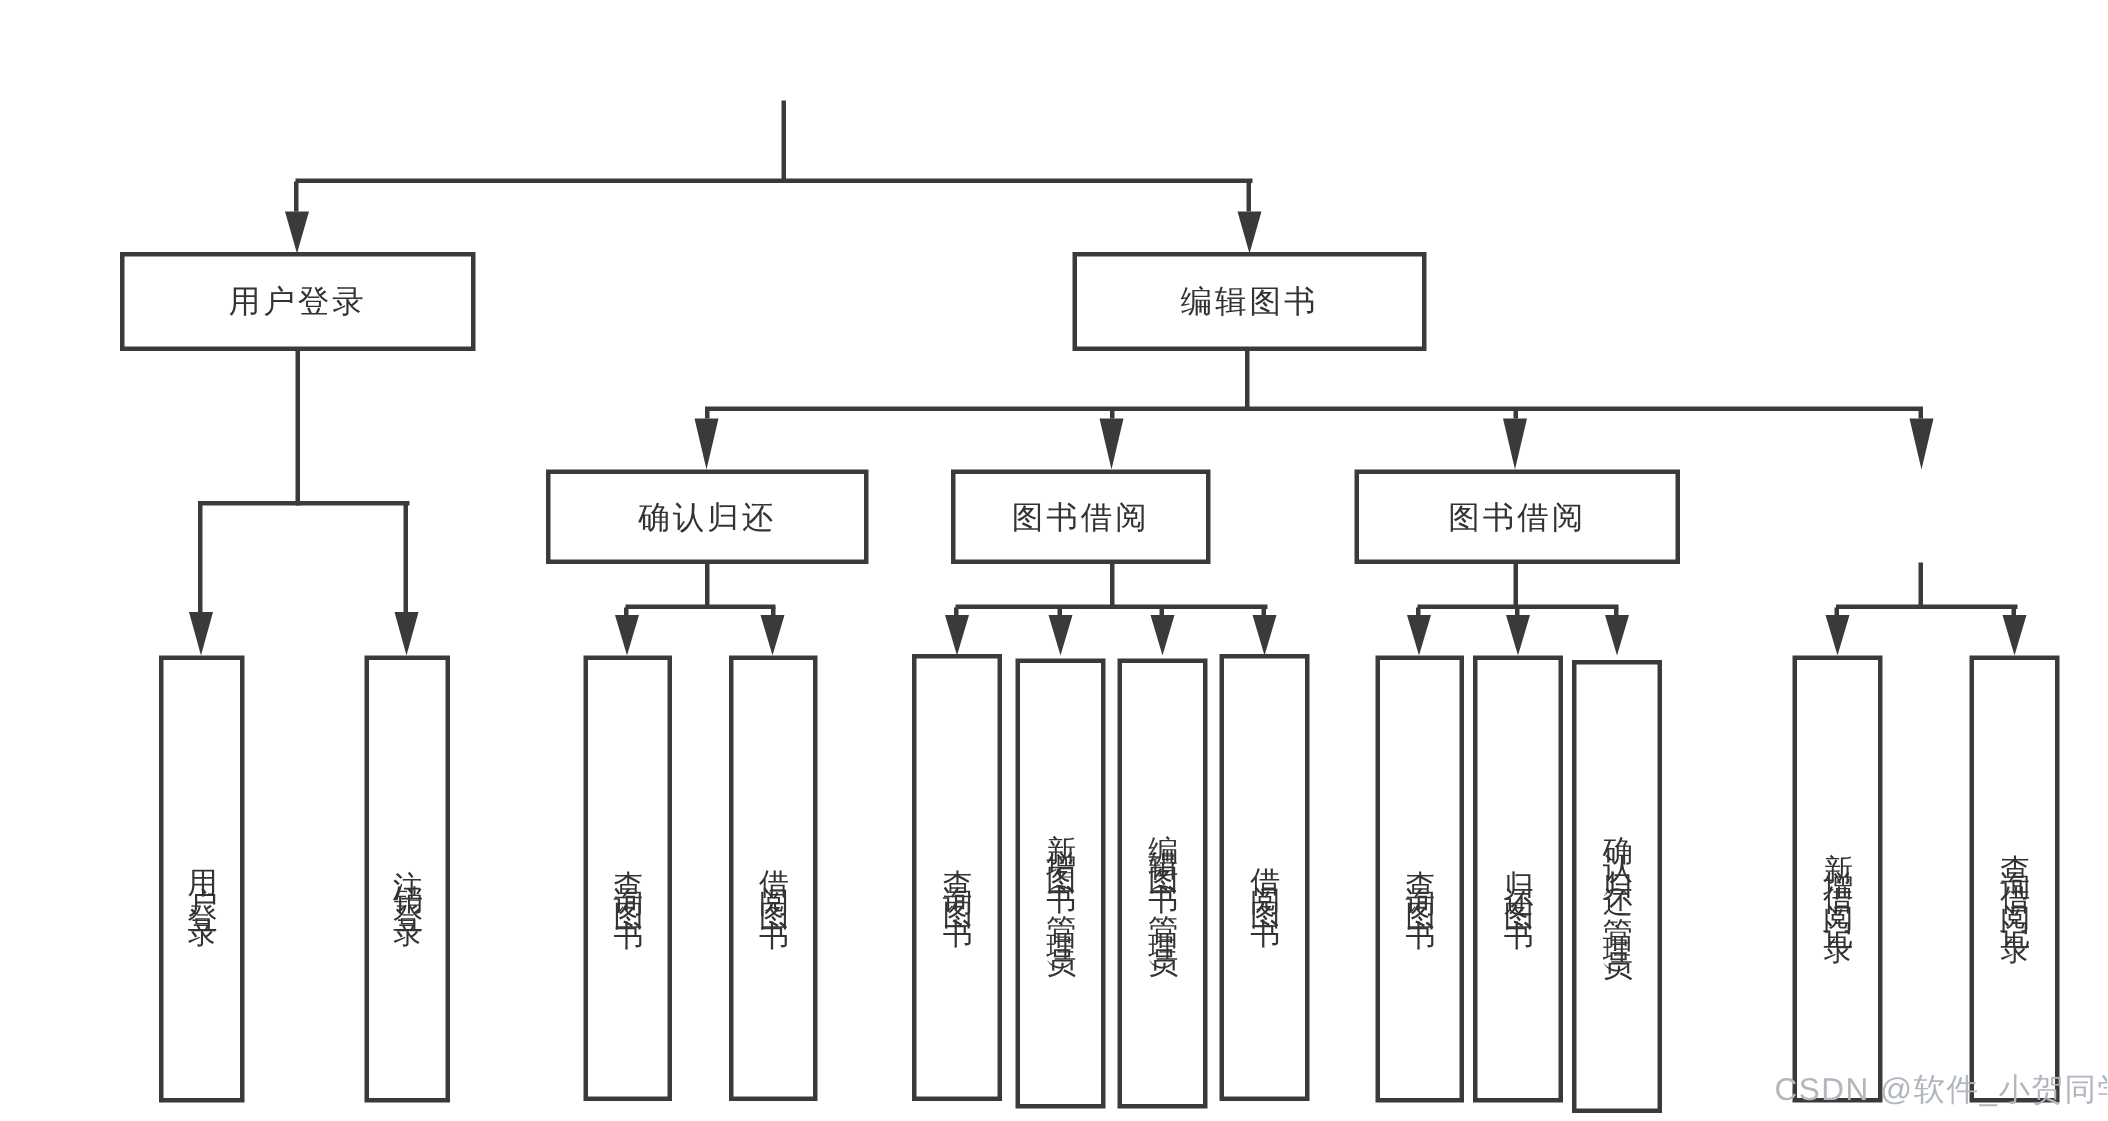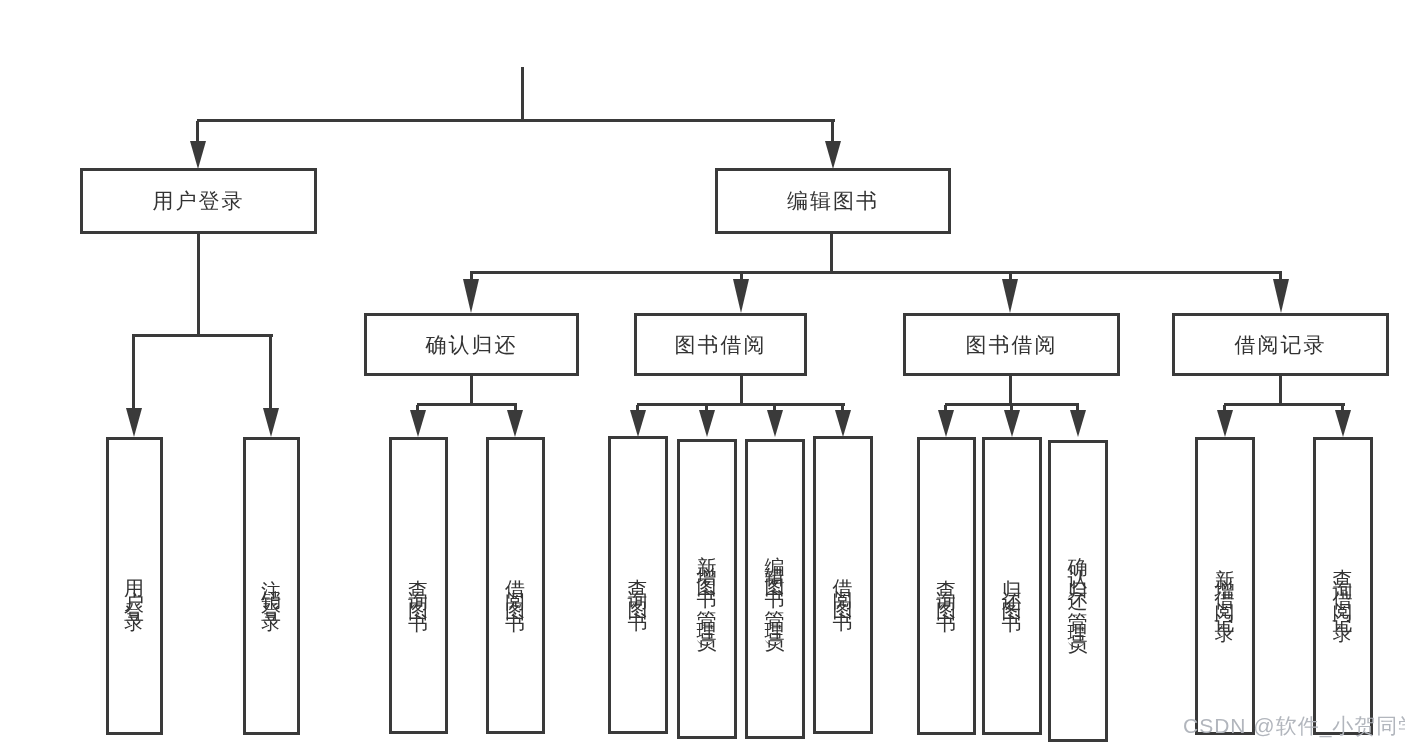--- a/index.html
+++ b/index.html
@@ -95,7 +95,6 @@
   <div class="node" style="left:364px;top:313px;width:215px;height:63px">确认归还</div>
   <div class="node" style="left:634px;top:313px;width:173px;height:63px">图书借阅</div>
   <div class="node" style="left:903px;top:313px;width:217px;height:63px">图书借阅</div>
-  <div class="node" style="left:1172px;top:313px;width:217px;height:63px">借阅记录</div>
 
   <div class="vline" style="left:470px;top:375px;height:31px"></div>
   <div class="hline" style="left:417px;top:403px;width:100px"></div>

